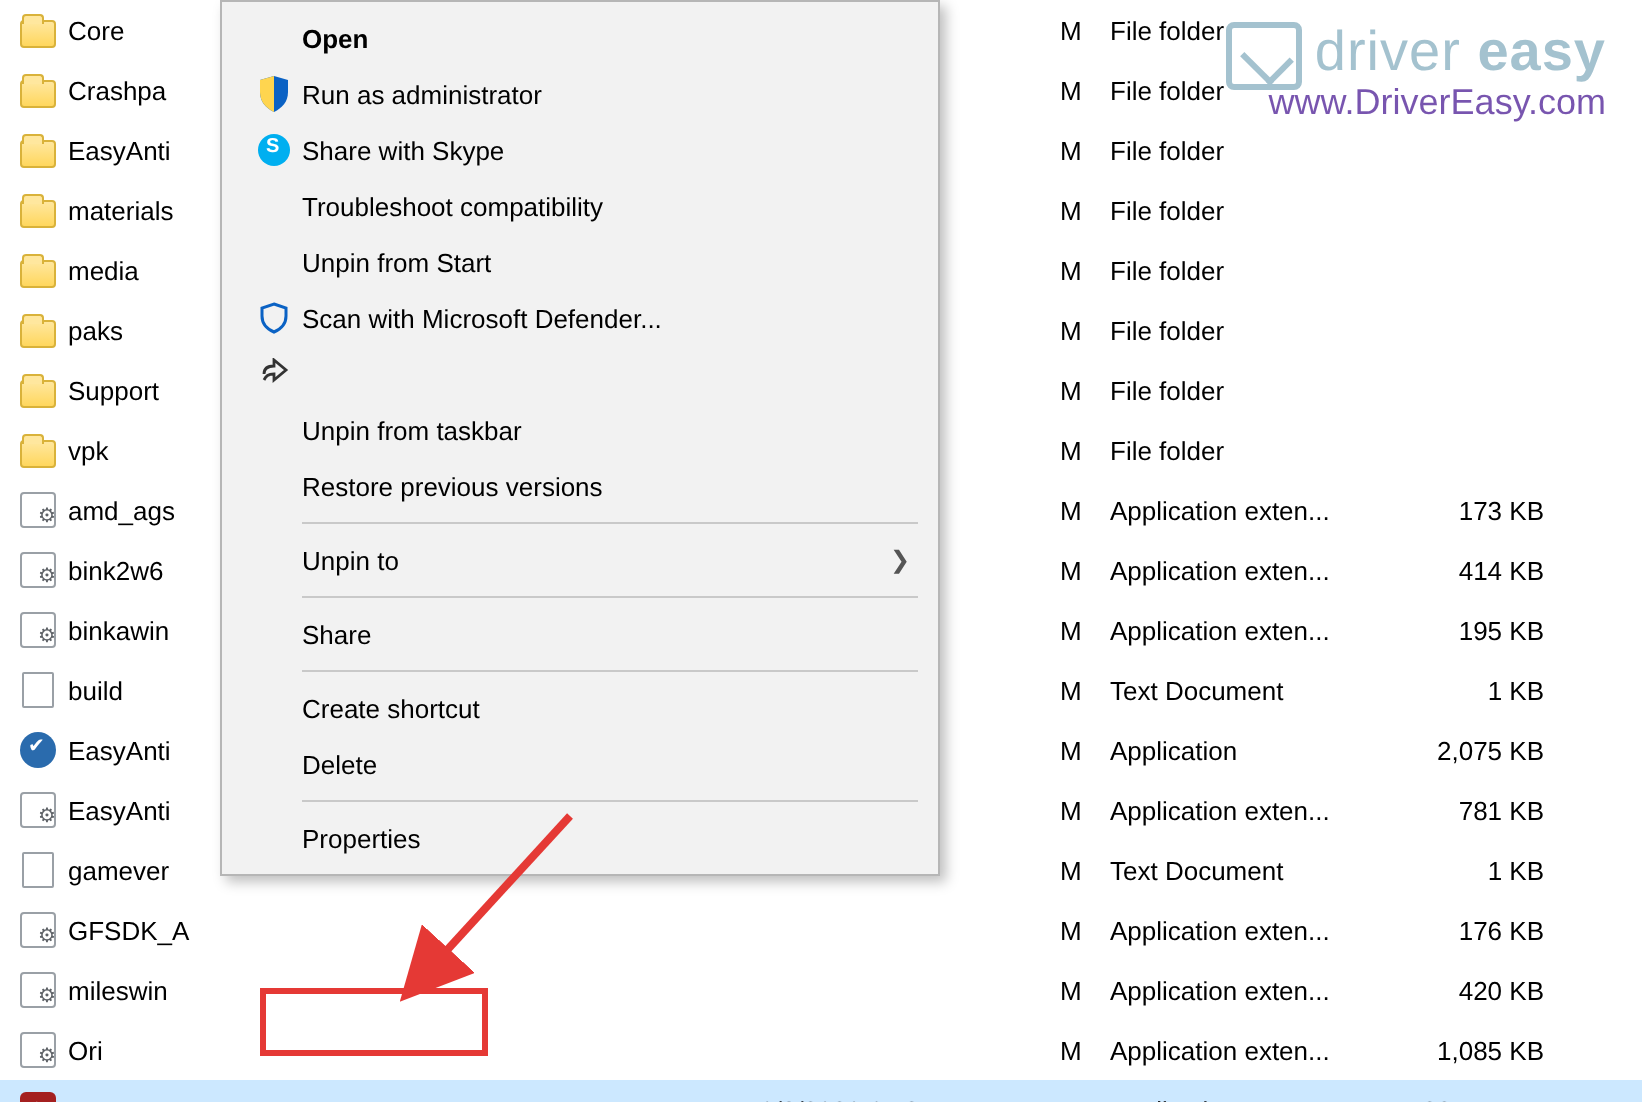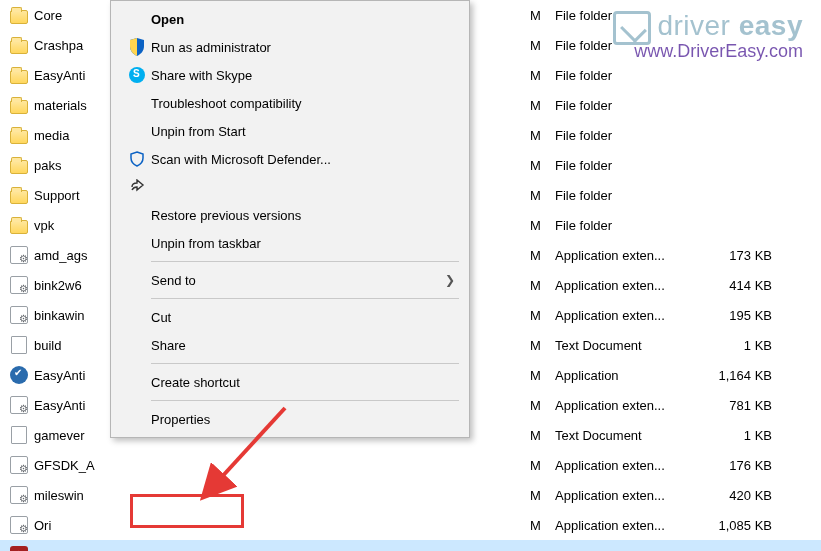--- a/index.html
+++ b/index.html
@@ -350,11 +350,11 @@
   </div>
   <div class="item">
     <span class="mi-icon"></span>
+    <span class="mi-label">Unpin from taskbar</span>
+  </div>
+  <div class="item">
+    <span class="mi-icon"></span>
     <span class="mi-label">Restore previous versions</span>
-  </div>
-  <div class="item">
-    <span class="mi-icon"></span>
-    <span class="mi-label">Unpin from taskbar</span>
   </div>
   <div class="sep"></div>
   <div class="item">

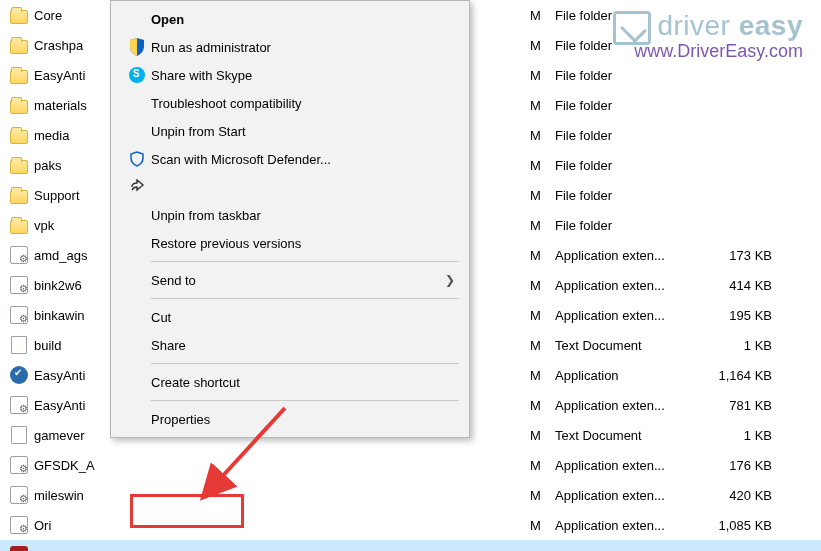--- a/index.html
+++ b/index.html
@@ -359,7 +359,7 @@
   <div class="sep"></div>
   <div class="item">
     <span class="mi-icon"></span>
-    <span class="mi-label">Send to</span>
+    <span class="mi-label">Unpin to</span>
     <span class="arrow">❯</span>
   </div>
   <div class="sep"></div>

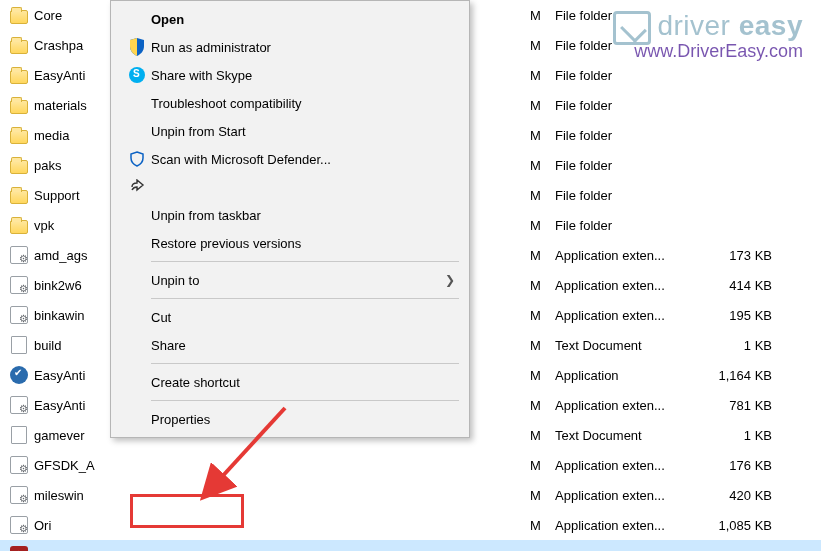--- a/index.html
+++ b/index.html
@@ -365,10 +365,6 @@
   <div class="sep"></div>
   <div class="item">
     <span class="mi-icon"></span>
-    <span class="mi-label">Cut</span>
-  </div>
-  <div class="item">
-    <span class="mi-icon"></span>
     <span class="mi-label">Share</span>
   </div>
   <div class="sep"></div>

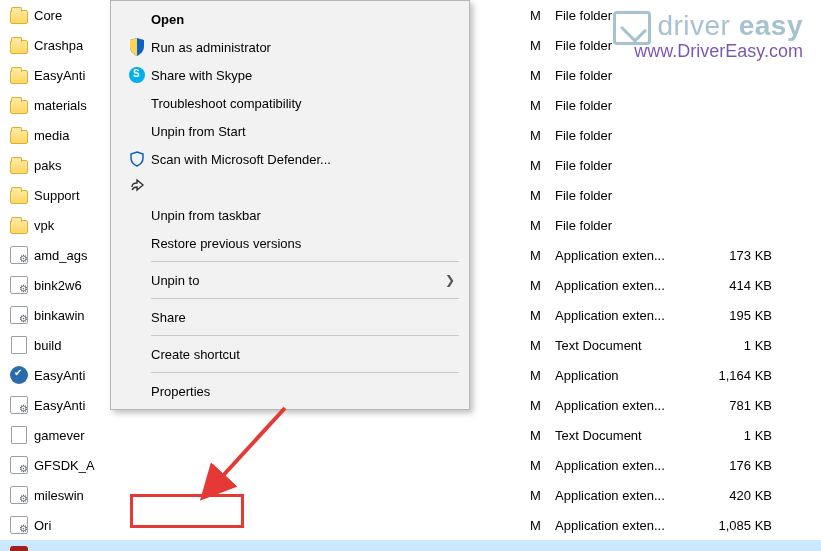--- a/index.html
+++ b/index.html
@@ -372,6 +372,10 @@
     <span class="mi-icon"></span>
     <span class="mi-label">Create shortcut</span>
   </div>
+  <div class="item">
+    <span class="mi-icon"></span>
+    <span class="mi-label">Delete</span>
+  </div>
   <div class="sep"></div>
   <div class="item">
     <span class="mi-icon"></span>

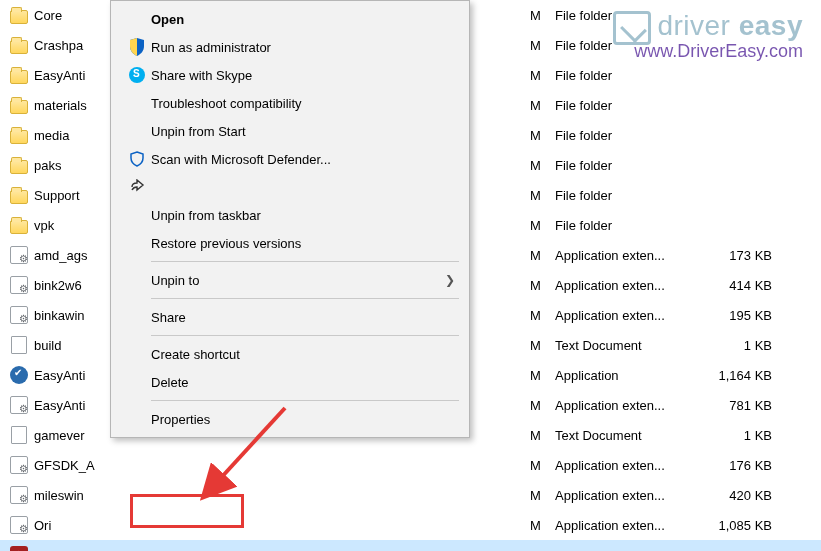--- a/index.html
+++ b/index.html
@@ -247,7 +247,7 @@
       <div class="col-name">EasyAnti</div>
       <div class="col-date" style="padding-left: 150px;">M</div>
       <div class="col-type">Application</div>
-      <div class="col-size">1,164 KB</div>
+      <div class="col-size">2,075 KB</div>
     </div>
     <div class="row">
       <div class="col-icon">

